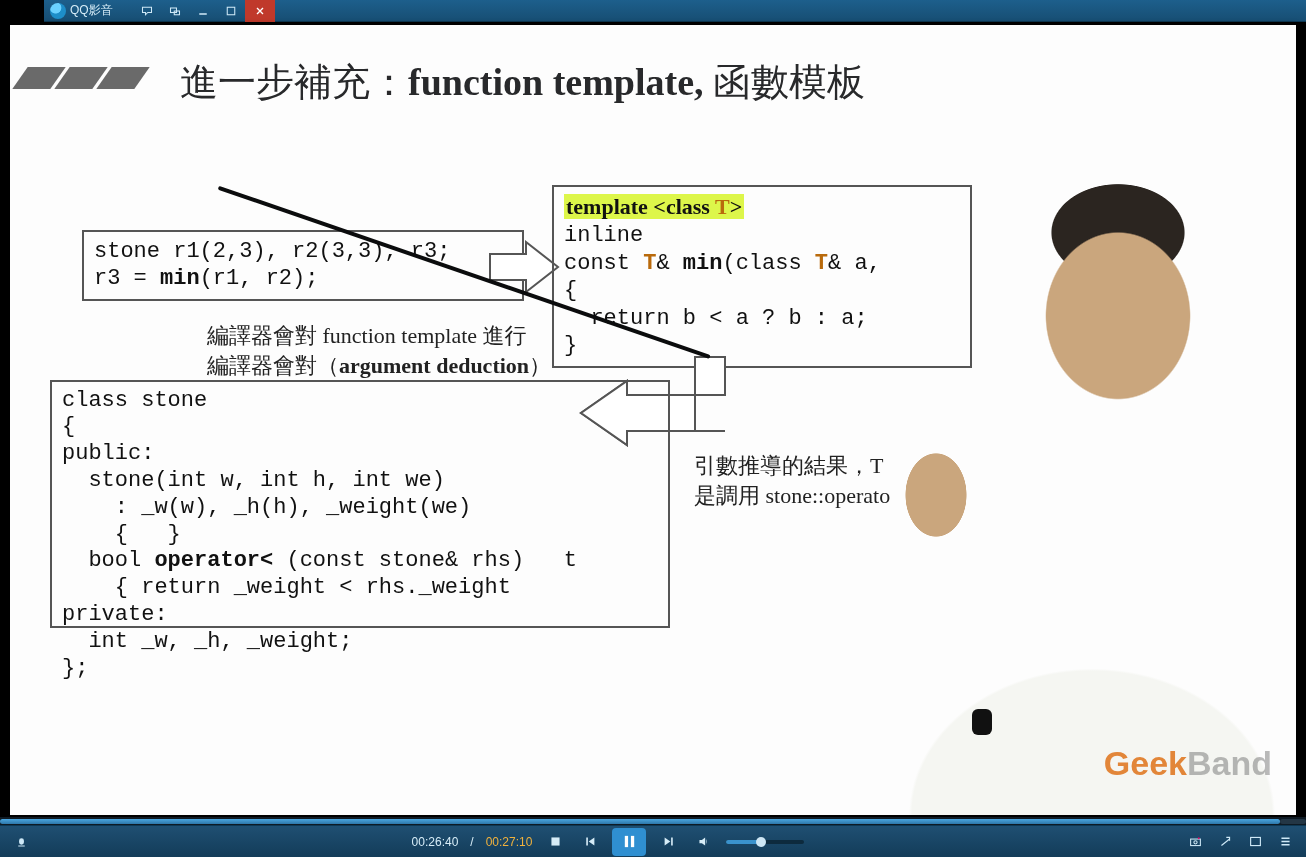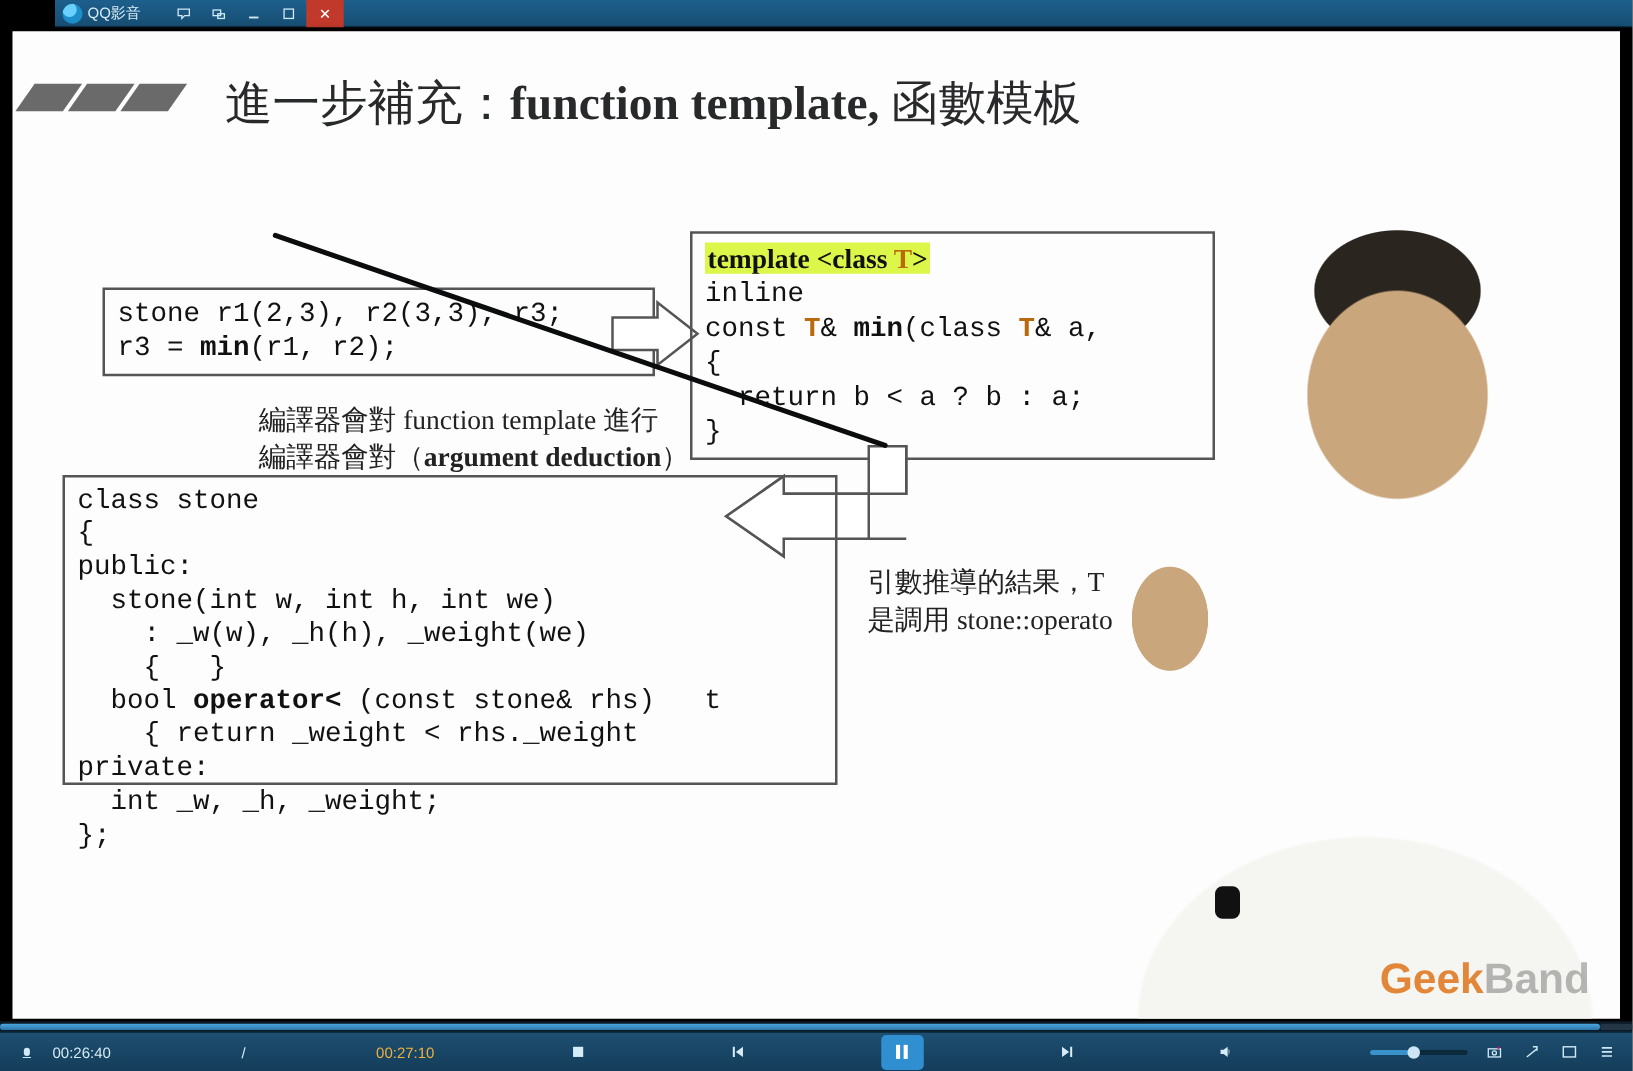--- a/index.html
+++ b/index.html
@@ -87,7 +87,7 @@
   .mic { position:absolute; right:304px; bottom:80px; width:20px; height:26px;
     background:#111; border-radius:6px; }
 
-  .watermark { position:absolute; right:24px; bottom:12px; font-size:34px;
+  .watermark { position:absolute; right:24px; bottom:32px; font-size:34px;
     font-family: Arial, sans-serif; font-weight:600; color:rgba(0,0,0,.06); }
   .watermark .g { color:#e17a25; opacity:.9; }
   .watermark .rest { color:#3c3c3c; opacity:.35; }

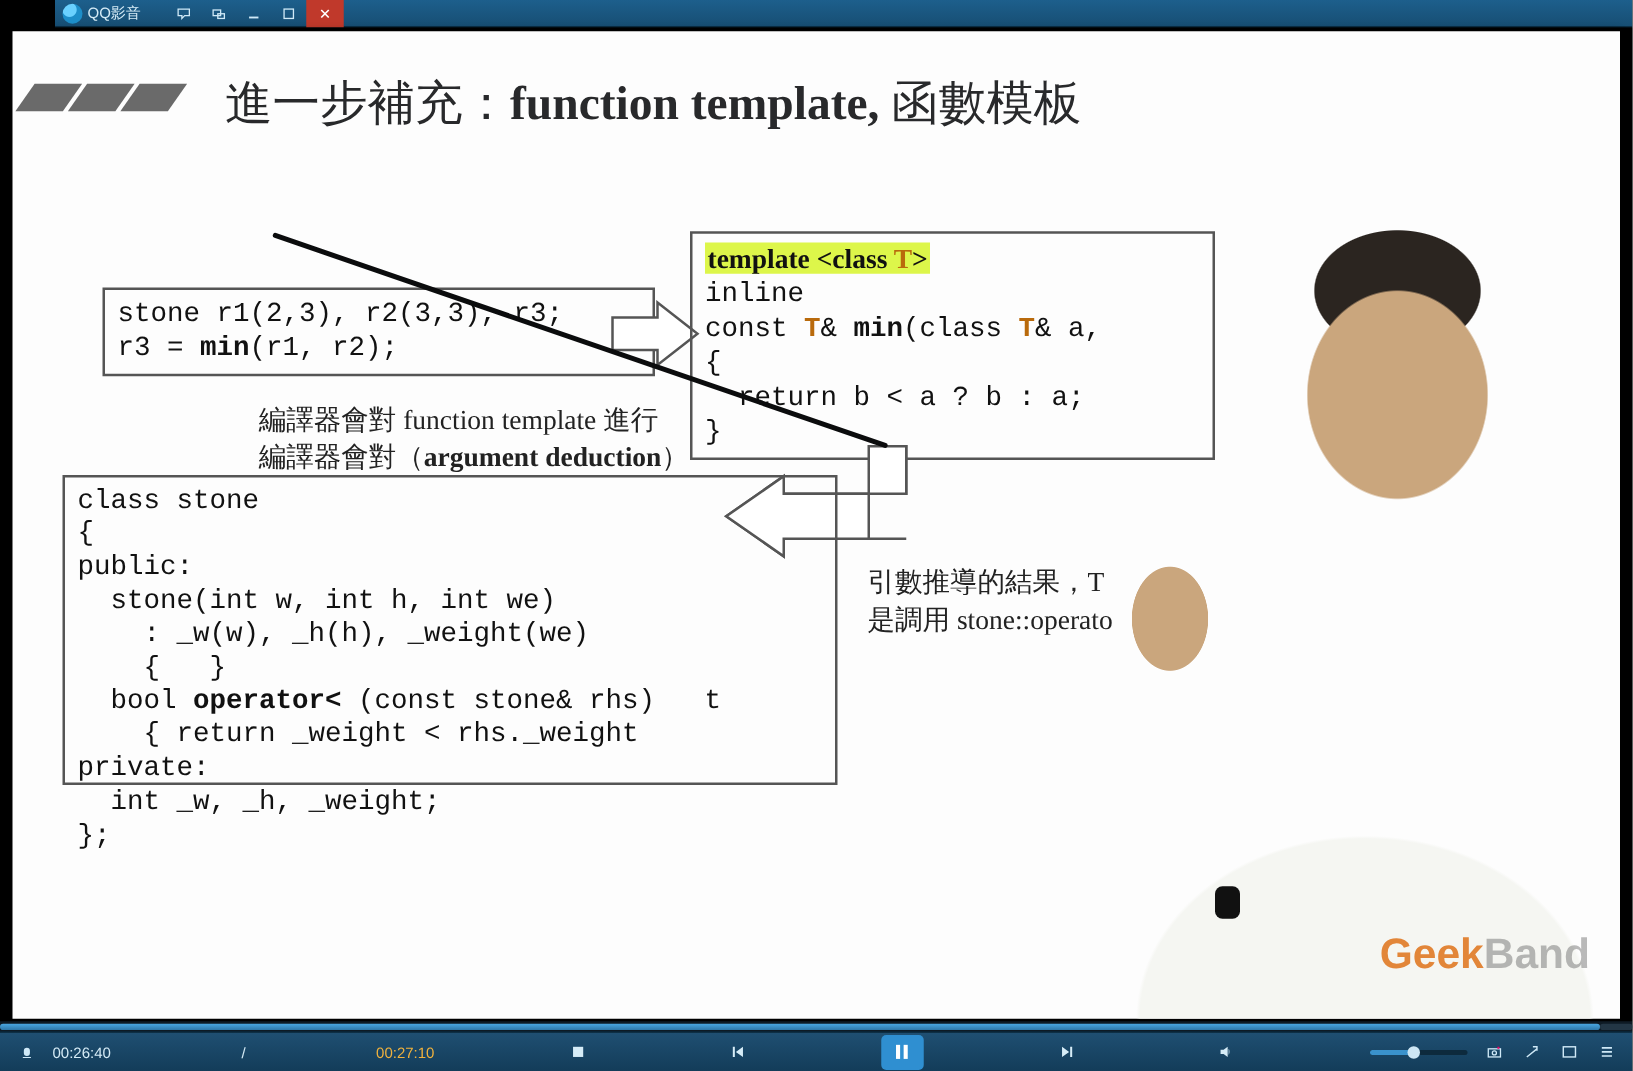--- a/index.html
+++ b/index.html
@@ -104,7 +104,7 @@
     border-top:1px solid #0d3752; user-select:none;
   }
   .ctrl-left, .ctrl-right { display:flex; align-items:center; gap:8px; padding:0 10px; }
-  .ctrl-mid { flex:1; display:flex; align-items:center; justify-content:space-between; gap:12px; }
+  .ctrl-mid { flex:1; display:flex; align-items:center; justify-content:center; gap:12px; }
   .time-cur { color:#d6ecf7; }
   .time-dur { color:#f1b23d; }
   .cbtn { width:22px; height:22px; display:flex; align-items:center; justify-content:center;

